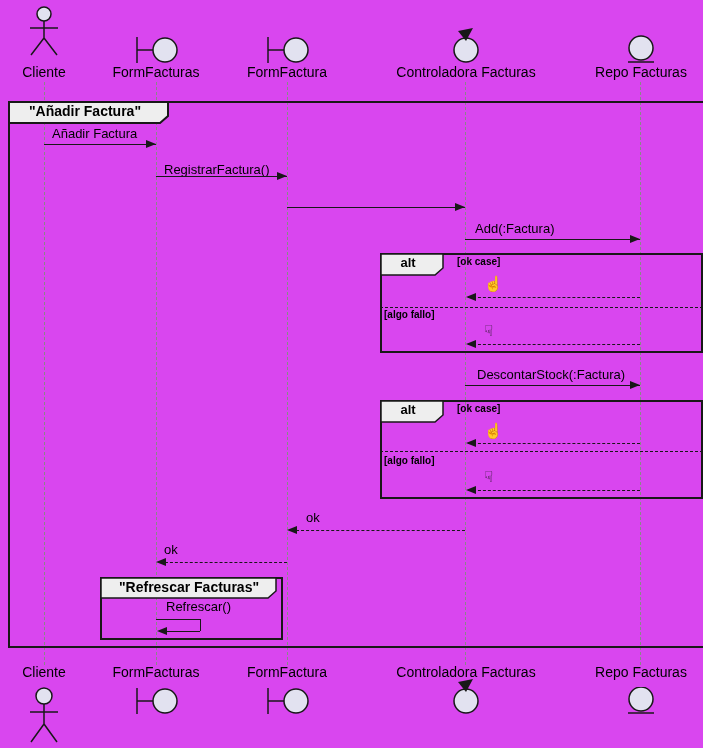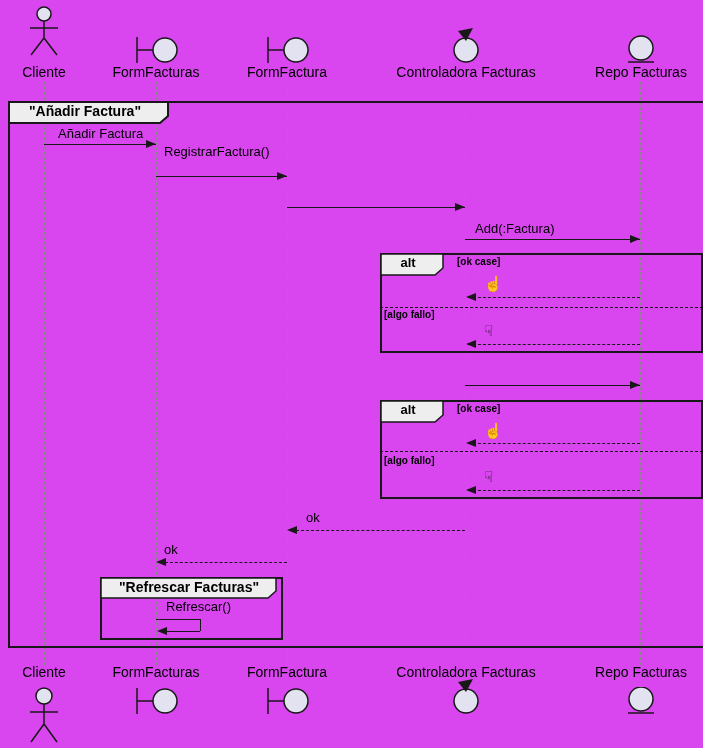--- a/index.html
+++ b/index.html
@@ -74,7 +74,7 @@
   </svg>
   <div class="ftitle" style="left:10px;top:103px;width:150px;">"Añadir Factura"</div>
 
-  <div class="mlabel" style="left:58px;top:126px;">Añadir Factura</div>
+  <div class="mlabel" style="left:52px;top:126px;">Añadir Factura</div>
   <div class="line" style="left:44px;top:144px;width:112px;"></div>
   <div class="ah-r" style="left:146px;top:140px;"></div>
 

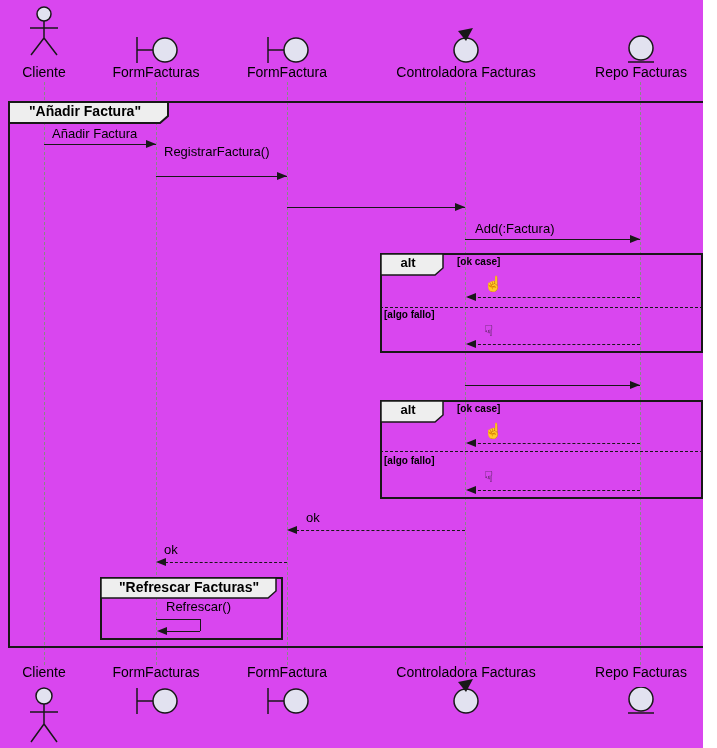--- a/index.html
+++ b/index.html
@@ -78,7 +78,7 @@
   <div class="line" style="left:44px;top:144px;width:112px;"></div>
   <div class="ah-r" style="left:146px;top:140px;"></div>
 
-  <div class="mlabel" style="left:164px;top:144px;">RegistrarFactura()</div>
+  <div class="mlabel" style="left:164px;top:162px;">RegistrarFactura()</div>
   <div class="line" style="left:156px;top:176px;width:131px;"></div>
   <div class="ah-r" style="left:277px;top:172px;"></div>
 

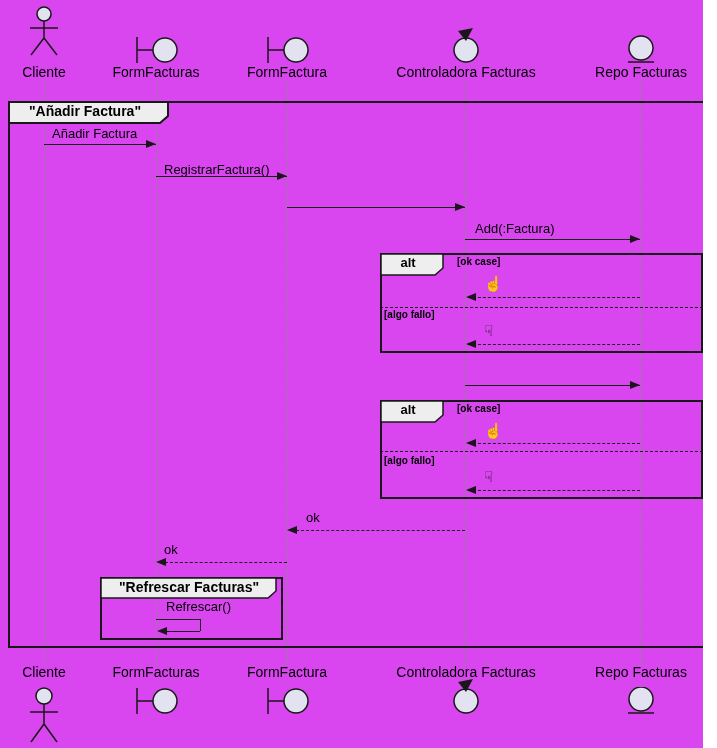--- a/index.html
+++ b/index.html
@@ -104,6 +104,7 @@
   <div class="line ldash" style="left:468px;top:344px;width:172px;"></div>
   <div class="ah-l" style="left:466px;top:340px;"></div>
 
+  <div class="mlabel" style="left:477px;top:367px;">DescontarStock(:Factura)</div>
   <div class="line" style="left:465px;top:385px;width:175px;"></div>
   <div class="ah-r" style="left:630px;top:381px;"></div>
 

